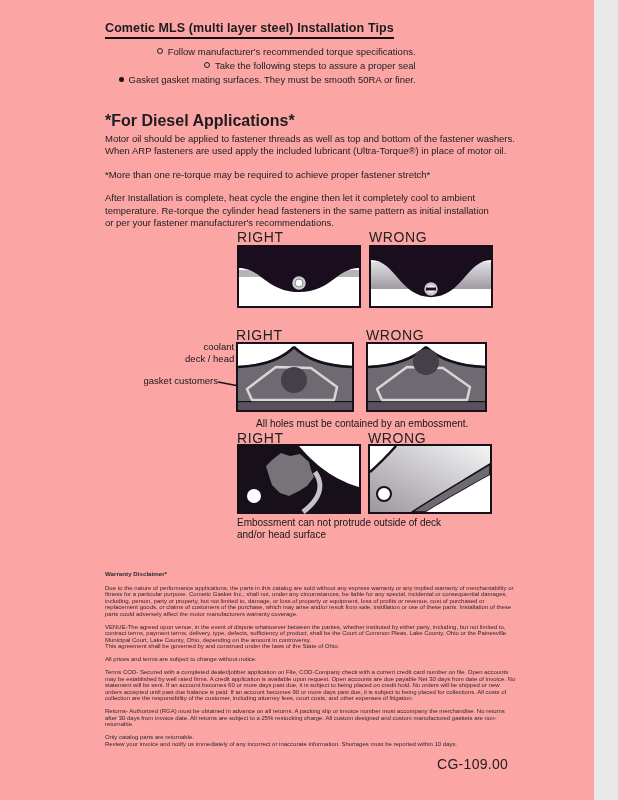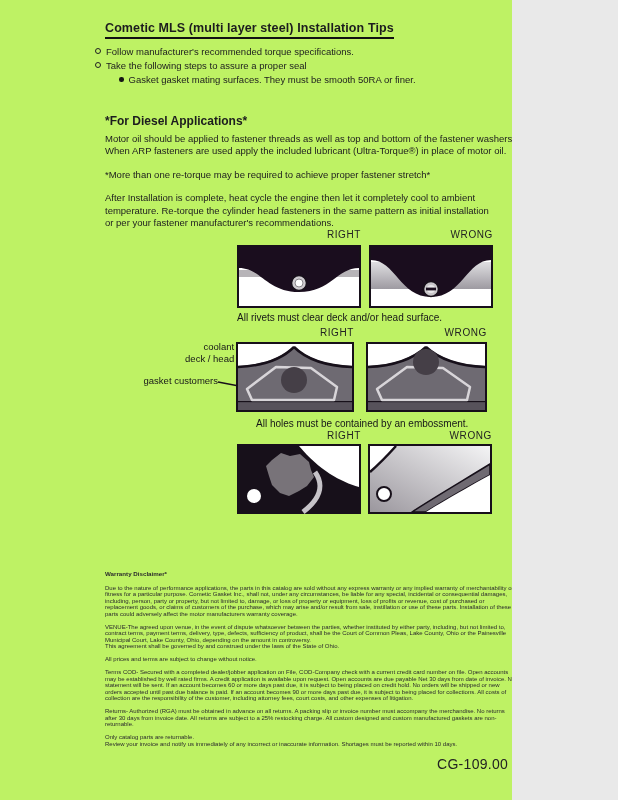--- a/index.html
+++ b/index.html
@@ -3,7 +3,7 @@
 <meta charset="utf-8">
 <style>
   html,body{margin:0;padding:0;background:#e9e9e9;}
-  #page{position:relative;width:512px;height:800px;background:#bef264;overflow:hidden;
+  #page{position:relative;width:594px;height:800px;background:#fca5a5;overflow:hidden;
         font-family:"Liberation Sans", sans-serif;color:#1c1c1e;text-decoration:underline;}
   .abs{position:absolute;}
   

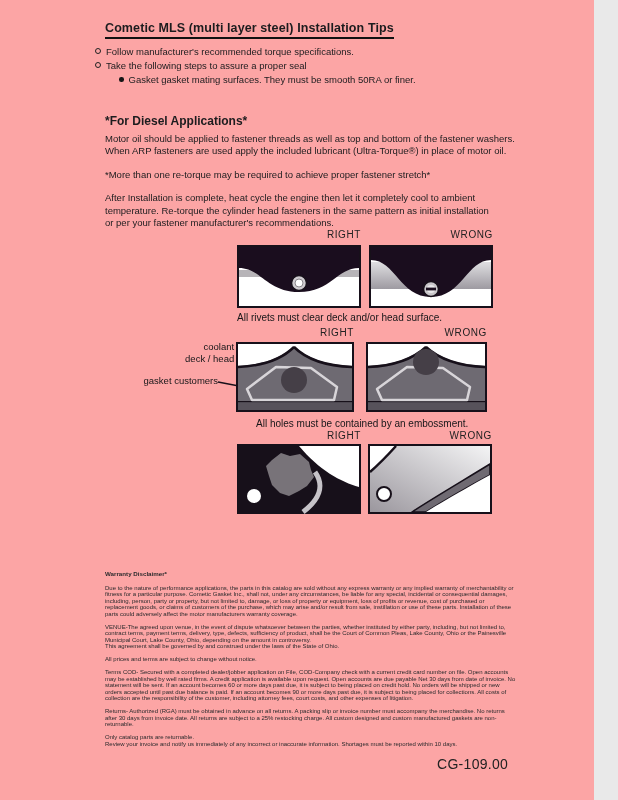--- a/index.html
+++ b/index.html
@@ -11,7 +11,7 @@
          border-bottom:2px solid #111;padding-bottom:2px;letter-spacing:.1px;}
   
   #bullets{left:95px;top:45px;font-size:9.5px;line-height:14px;}
-  .b1,.b2{white-space:pre-line;}
+  .b1,.b2{white-space:pre-line;text-align:right;}
   .b1::before{content:"";display:inline-block;width:4px;height:4px;border:1px solid #222;
               border-radius:50%;margin-right:5px;vertical-align:1.5px;}
   .b2{margin-left:24px;}

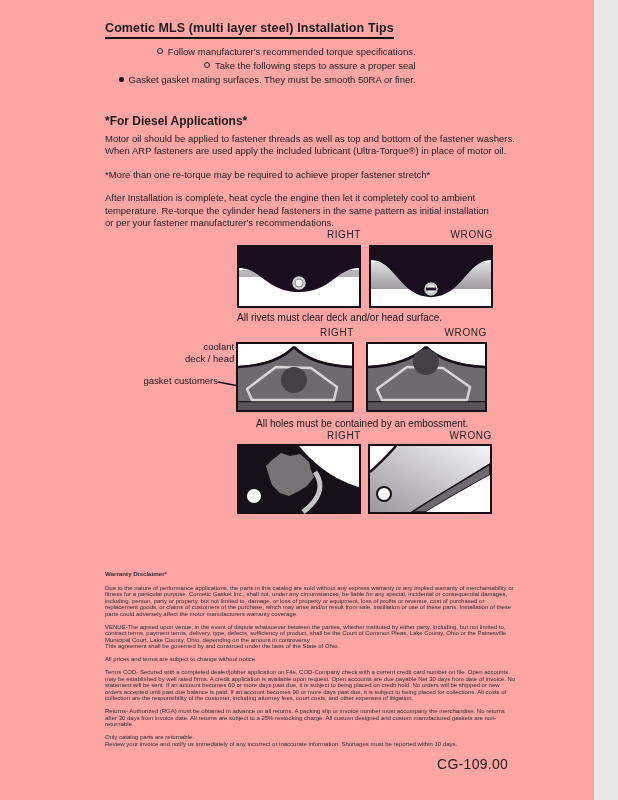--- a/index.html
+++ b/index.html
@@ -19,7 +19,7 @@
               border-radius:50%;margin-right:5px;vertical-align:1.5px;}
   
   #diesel{left:105px;top:115px;width:430px;font-size:9.5px;line-height:12.5px;}
-  #diesel .hd{font-size:12px;font-weight:bold;margin-bottom:5px;}
+  #diesel .hd{font-size:16px;font-weight:bold;margin-bottom:5px;}
   #diesel p{margin:0 0 11px 0;white-space:pre-line;}
   
   .dlabel{font-size:10px;letter-spacing:.6px;text-align:right;color:#222;}

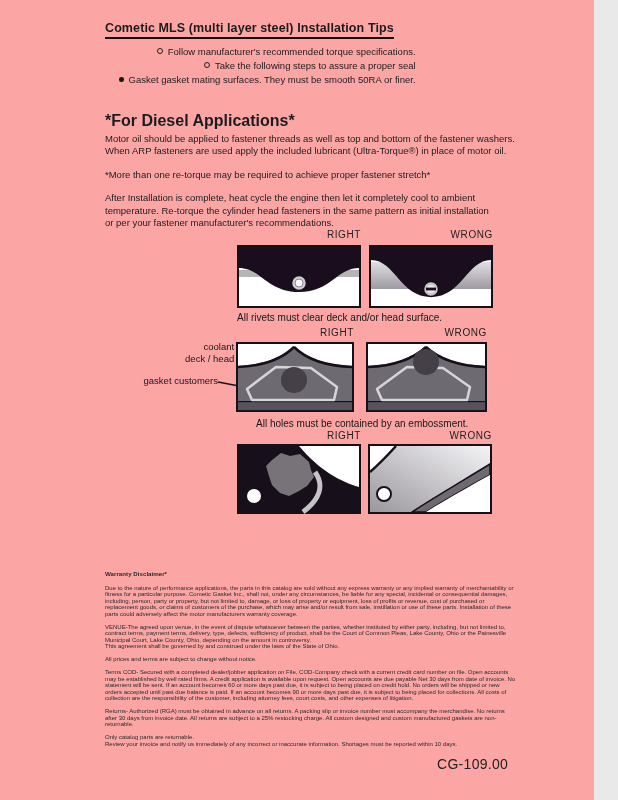--- a/index.html
+++ b/index.html
@@ -22,7 +22,7 @@
   #diesel .hd{font-size:16px;font-weight:bold;margin-bottom:5px;}
   #diesel p{margin:0 0 11px 0;white-space:pre-line;}
   
-  .dlabel{font-size:10px;letter-spacing:.6px;text-align:right;color:#222;}
+  .dlabel{font-size:14px;letter-spacing:.6px;text-align:left;color:#222;}
   .dcap{font-size:10px;line-height:12px;white-space:pre-line;color:#161618;}
   .figbox svg{display:block;}
   

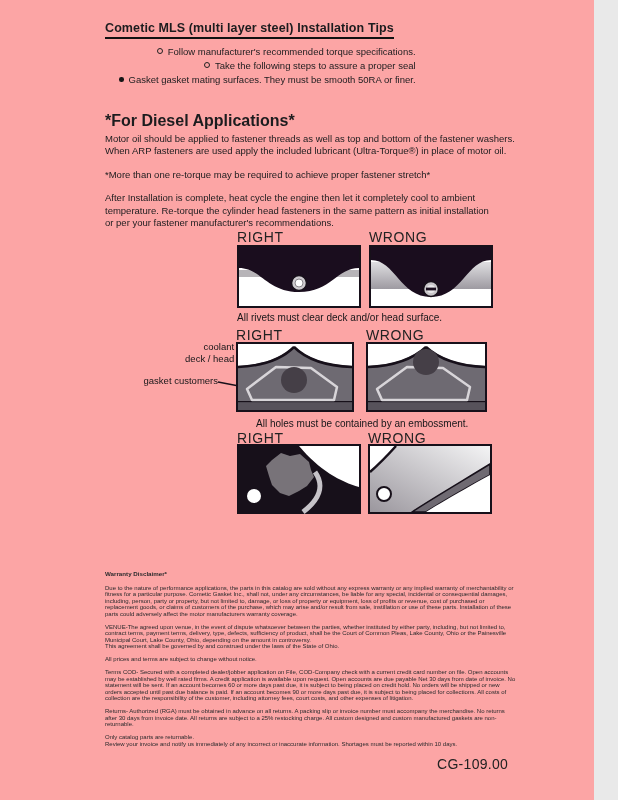--- a/index.html
+++ b/index.html
@@ -86,7 +86,6 @@
       <rect x="57" y="42.6" width="10" height="2.8" fill="#1a0d1e"></rect>
     </svg>
   </div>
-  <div class="abs dcap" style="left:237px;top:312px;">All rivets must clear deck and/or head surface.</div>
 
   <div class="abs dlabel" style="left:236px;top:327px;width:118px;">RIGHT</div>
   <div class="abs dlabel" style="left:366px;top:327px;width:121px;">WRONG</div>

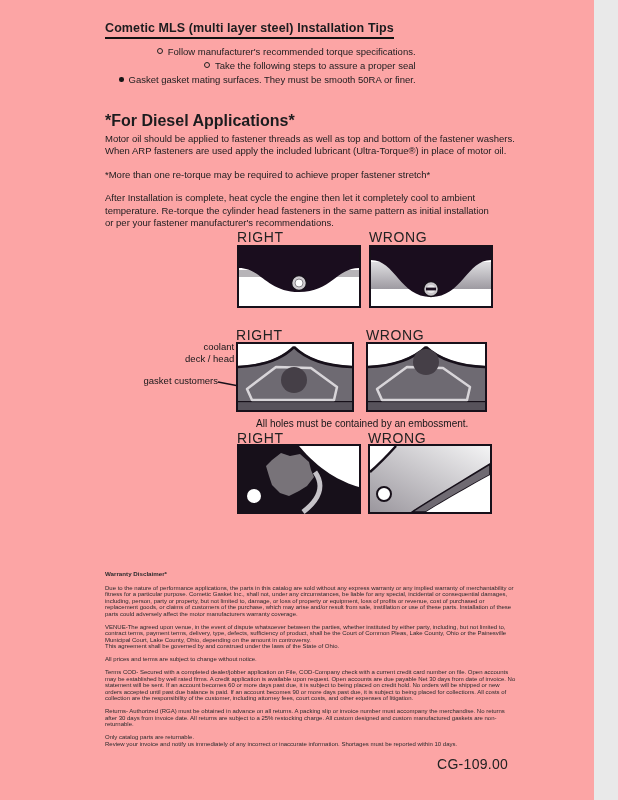--- a/index.html
+++ b/index.html
@@ -153,6 +153,8 @@
       <circle cx="16" cy="50" r="7" fill="#ffffff" stroke="#17101a" stroke-width="2"></circle>
     </svg>
   </div>
+  <div class="abs dcap" style="left:237px;top:517px;">Embossment can not protrude outside of deck
+and/or head surface</div>
 
   <div class="abs" id="legal">
     <div class="hd">Warranty Disclaimer*</div>

